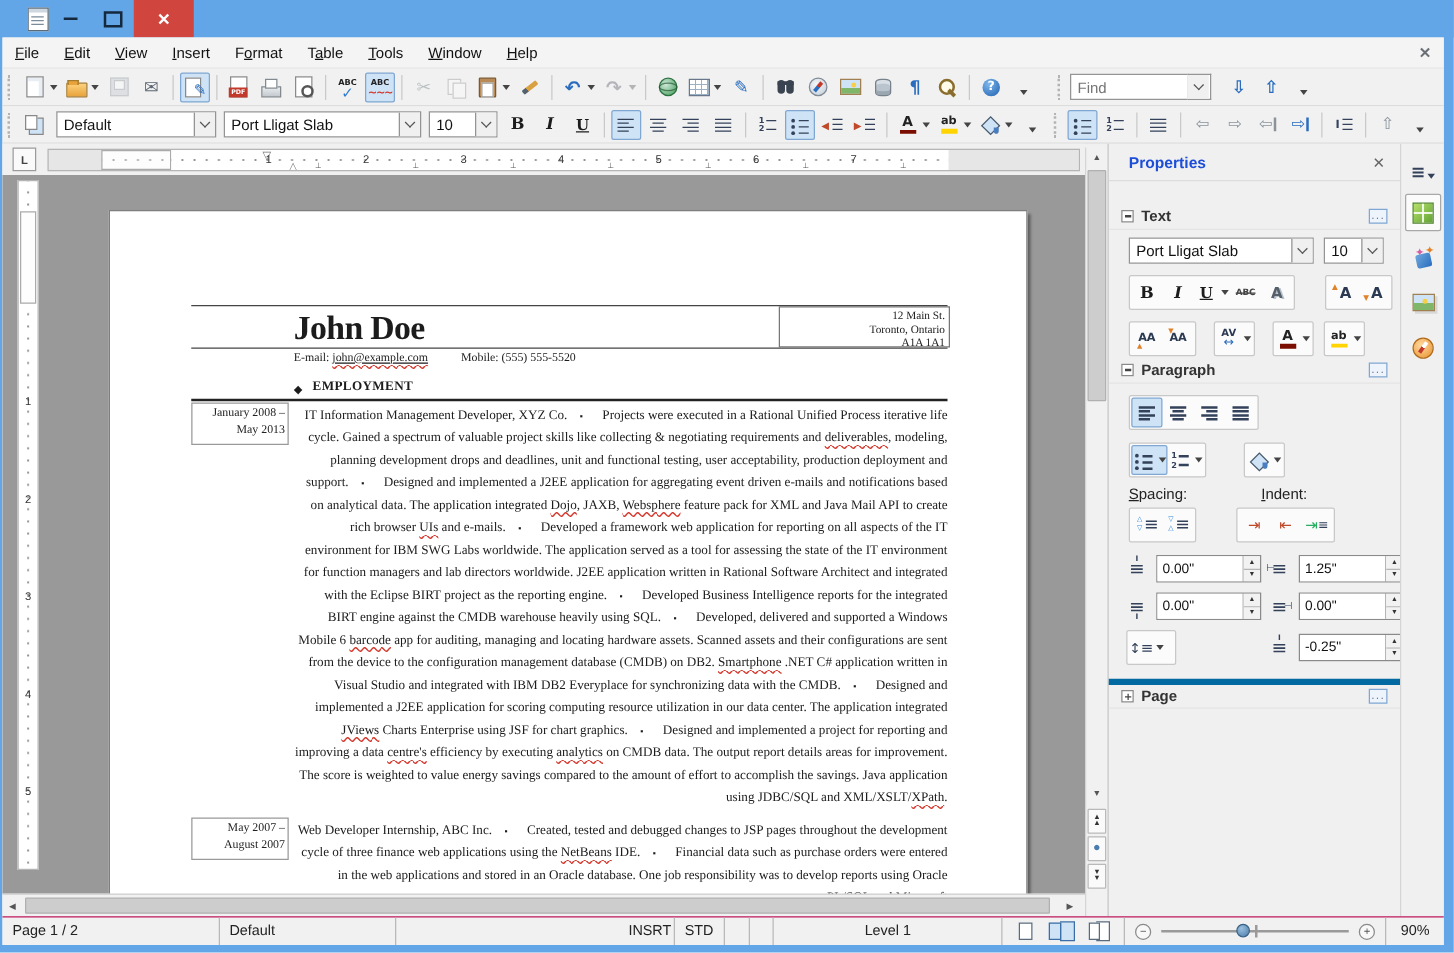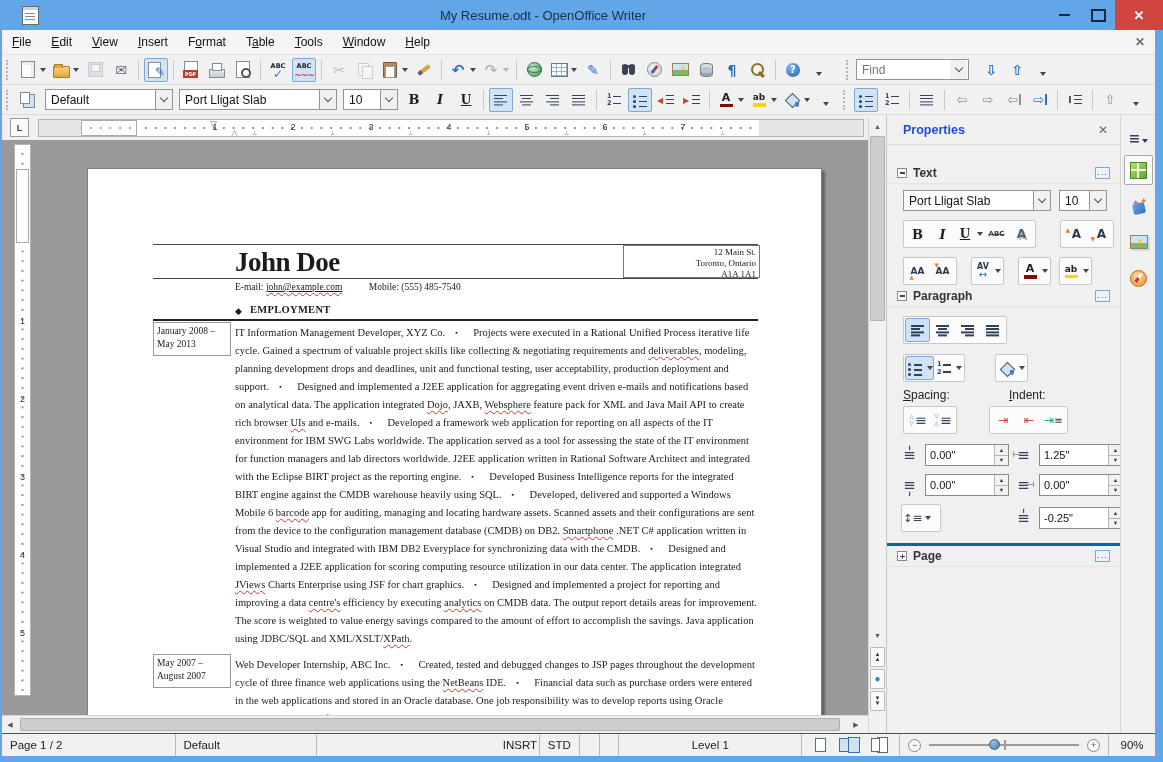--- a/index.html
+++ b/index.html
@@ -250,7 +250,6 @@
 
   <div class="titlebar">
     <span class="app-icon"></span>
-    <span class="tb-title">My Resume.odt - OpenOffice Writer</span>
     <span class="winbtns">
       <span class="wb wb-min"></span>
       <span class="wb wb-max"></span>

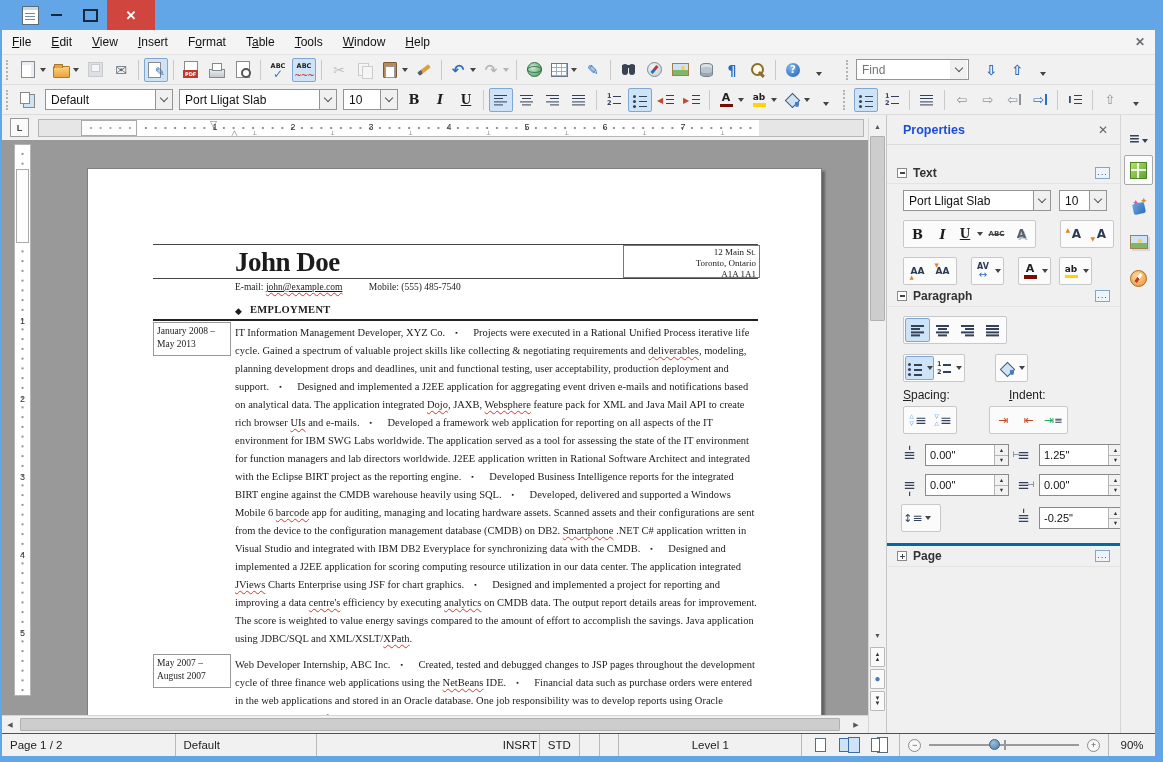--- a/index.html
+++ b/index.html
@@ -561,7 +561,7 @@
             <div class="contact">
               <span>E-mail:</span>
               <span class="lnk"><span class="sperr">john@example.com</span></span>
-              <span class="mob">Mobile: (555) 485-7540</span>
+              <span class="mob">Mobile: (555) 555-5520</span>
             </div>
             <div class="sect">
               <span class="dia">◆</span>

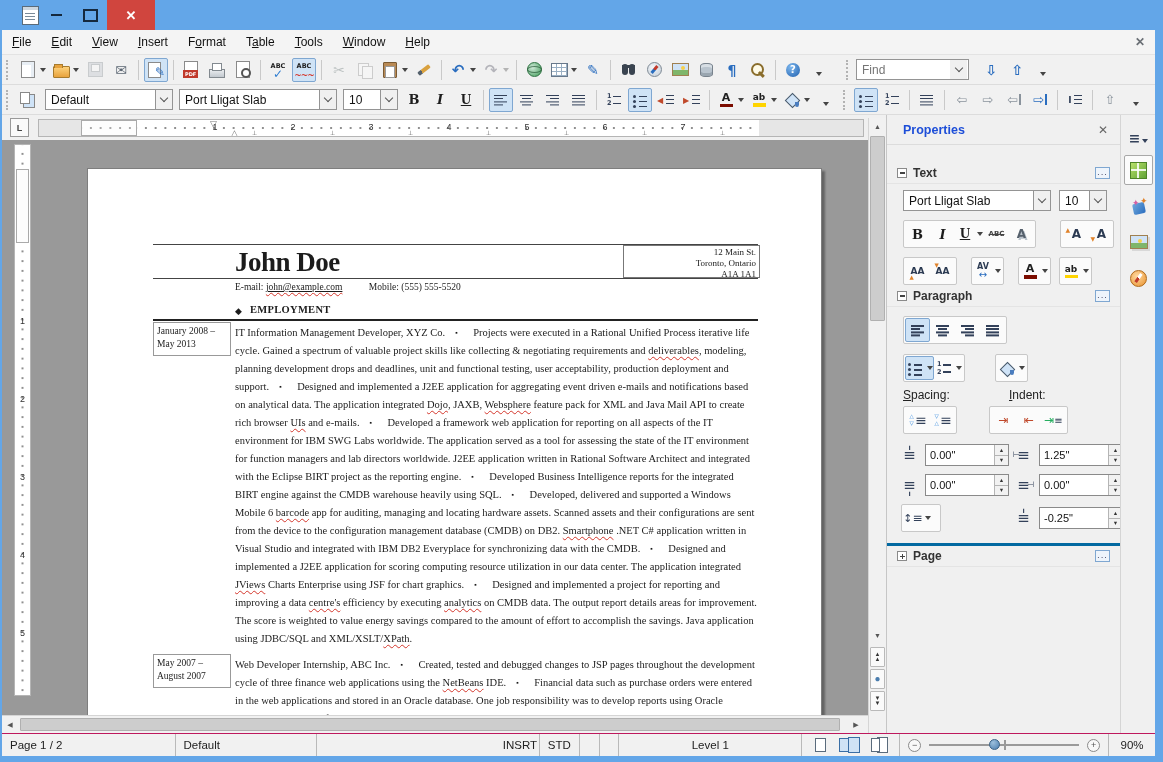--- a/index.html
+++ b/index.html
@@ -177,7 +177,7 @@
   .sect{position:absolute;left:65px;top:134px;width:605px;height:18px;border-bottom:2px solid #222;}
   .sect .dia{position:absolute;left:82px;top:3px;font-size:9px;}
   .sect .stitle{position:absolute;left:97px;top:1px;font-size:10.5px;font-weight:bold;letter-spacing:.3px;}
-  #jobs{position:absolute;left:65px;top:153px;width:605px;}
+  #jobs{position:absolute;left:65px;top:153px;width:605px;text-align:right;}
   .jrow{display:flex;align-items:flex-start;margin-bottom:8px;}
   .jdates{width:78px;flex:none;border:1px solid #999;font-size:9.5px;line-height:13px;padding:2px 2px 4px 3px;color:#222;}
   .jc{margin-left:4px;width:523px;}

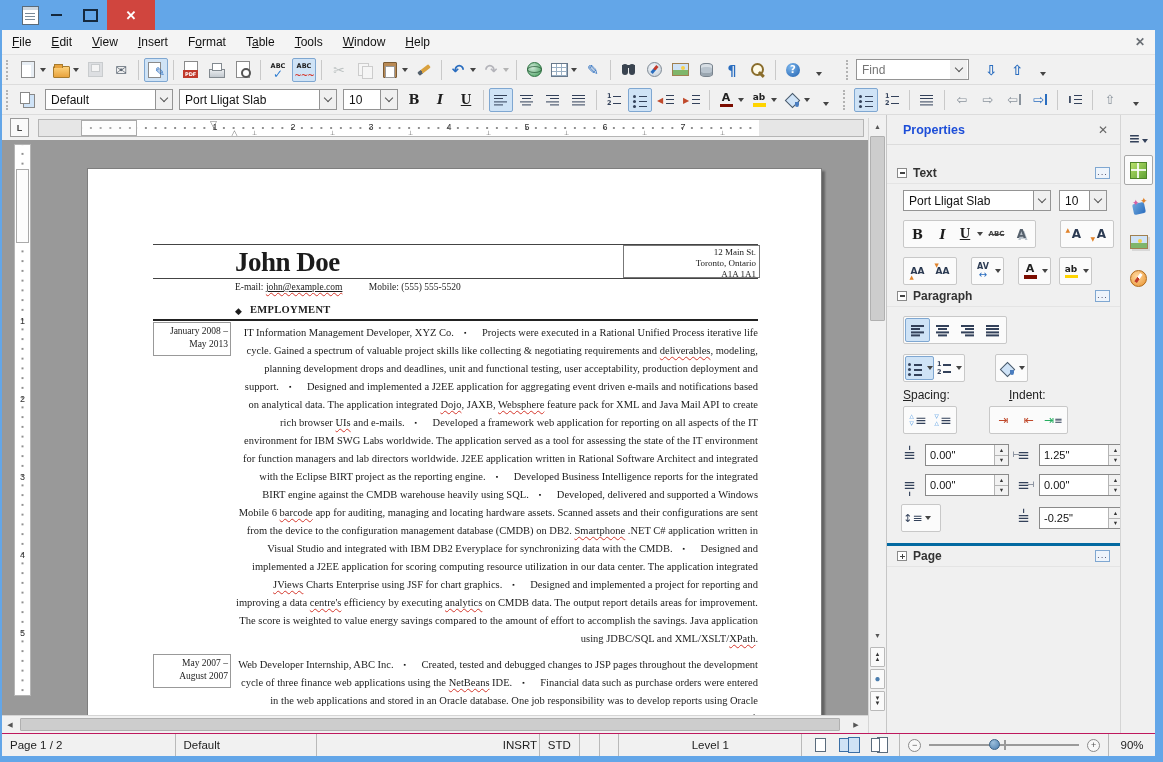--- a/index.html
+++ b/index.html
@@ -804,7 +804,7 @@
         </div>
 
         <div class="p-sec" style="top:428px;">
-          <div class="p-sechead" style="border-top:3px solid #0369a1;height:24px;">
+          <div class="p-sechead" style="border-top:5px solid #0369a1;height:24px;">
             <span class="exp plus"></span>
             <span class="p-seclabel">Page</span>
             <span class="more"></span>

